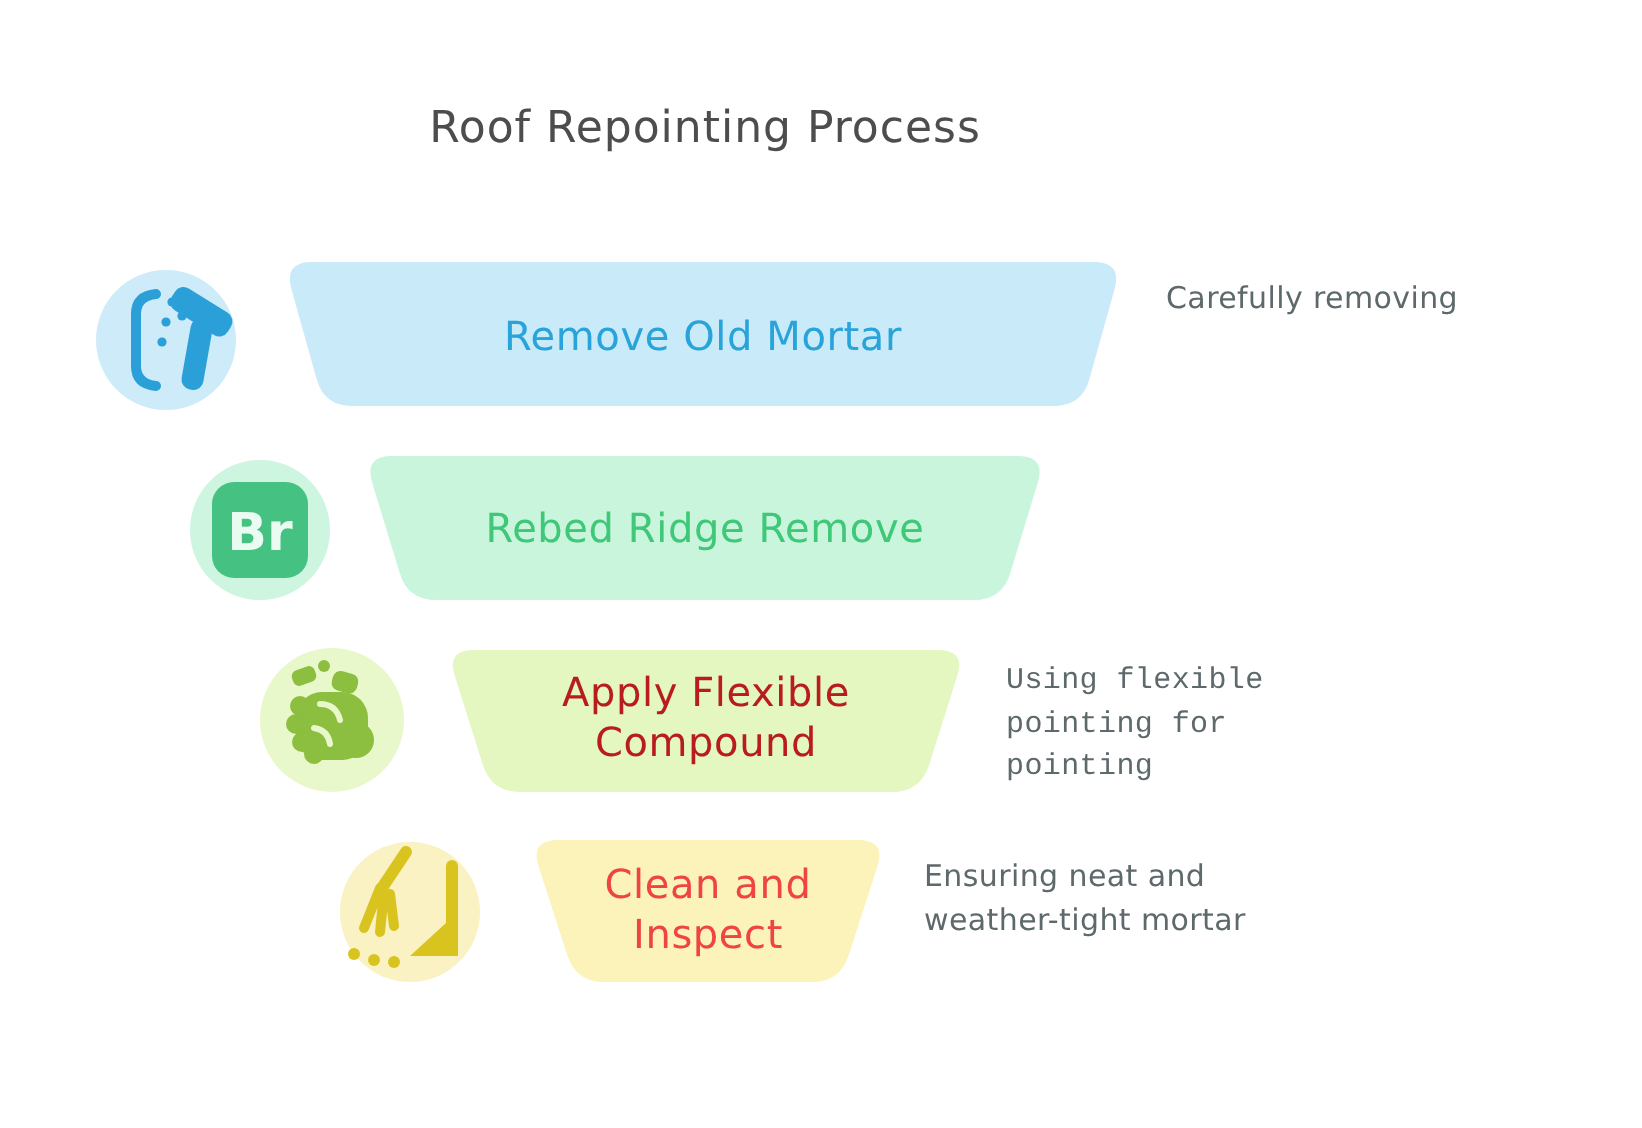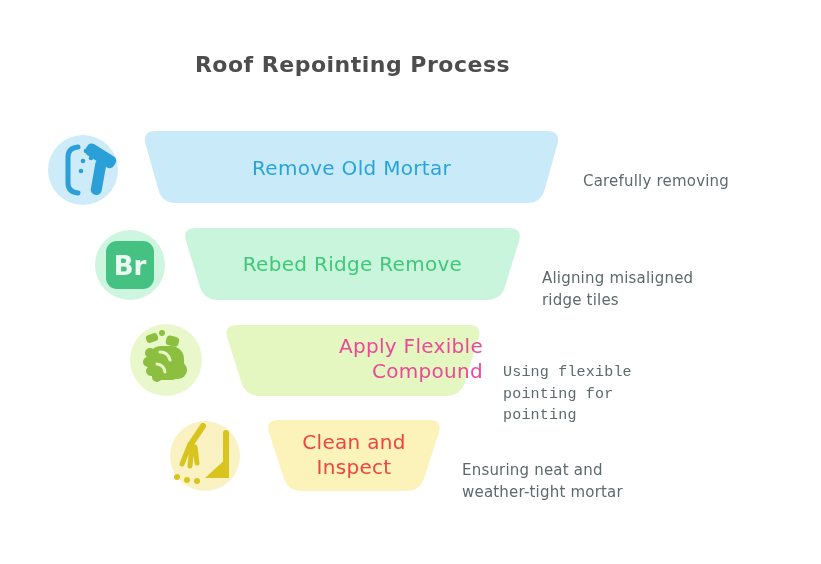--- a/index.html
+++ b/index.html
@@ -15,7 +15,7 @@
     top:51px;left:0;width:705px;
     text-align:center;
     font-size:22px;line-height:28px;
-    font-weight:bold;
+    font-weight:normal;
     letter-spacing:0.5px;
     color:#4d4d4d;
   }

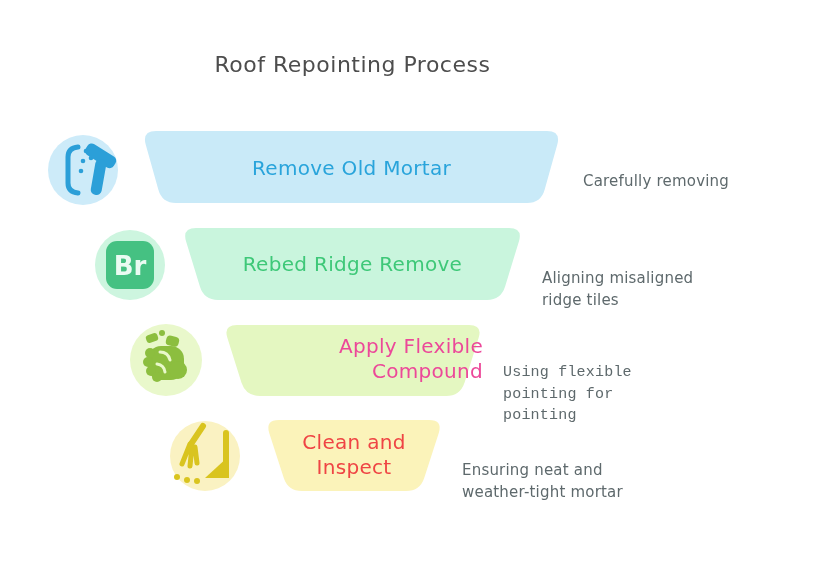--- a/index.html
+++ b/index.html
@@ -37,7 +37,6 @@
     color:#5e696c;
     letter-spacing:0.2px;
     white-space:nowrap;
-    margin-top:32px;
   }
   .stage-desc.d1{left:583px;top:139px;}
   .stage-desc.d2{left:542px;top:236px;}

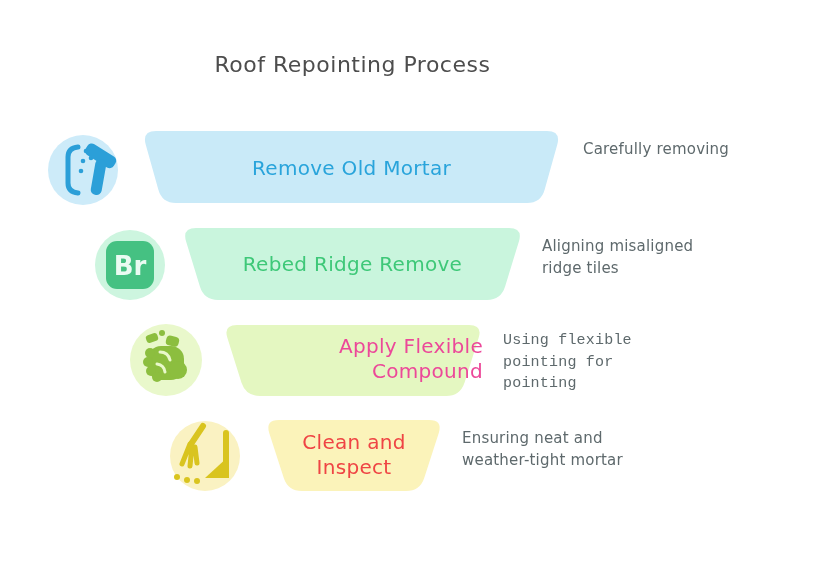--- a/index.html
+++ b/index.html
@@ -121,10 +121,6 @@
   <div class="stage-desc d1">
     <div>Carefully removing</div>
   </div>
-  <div class="stage-desc d2">
-    <div>Aligning misaligned</div>
-    <div>ridge tiles</div>
-  </div>
   <div class="stage-desc d3">
     <div>Using flexible</div>
     <div>pointing for</div>

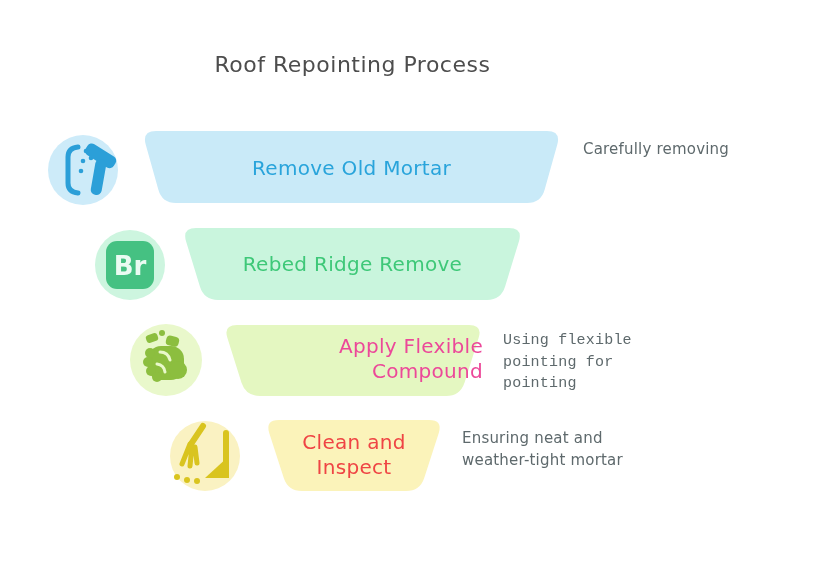--- a/index.html
+++ b/index.html
@@ -29,7 +29,7 @@
   }
   .stage-label.s1{left:142px;top:156px;width:419px;color:#29a4db;}
   .stage-label.s2{left:182px;top:252px;width:341px;color:#3ec878;}
-  .stage-label.s3{left:223px;top:334px;width:260px;color:#ec4899;text-align:right;}
+  .stage-label.s3{left:223px;top:334px;width:260px;color:#b91c1c;}
   .stage-label.s4{left:265px;top:430px;width:178px;color:#ef4444;}
   .stage-desc{
     position:absolute;

